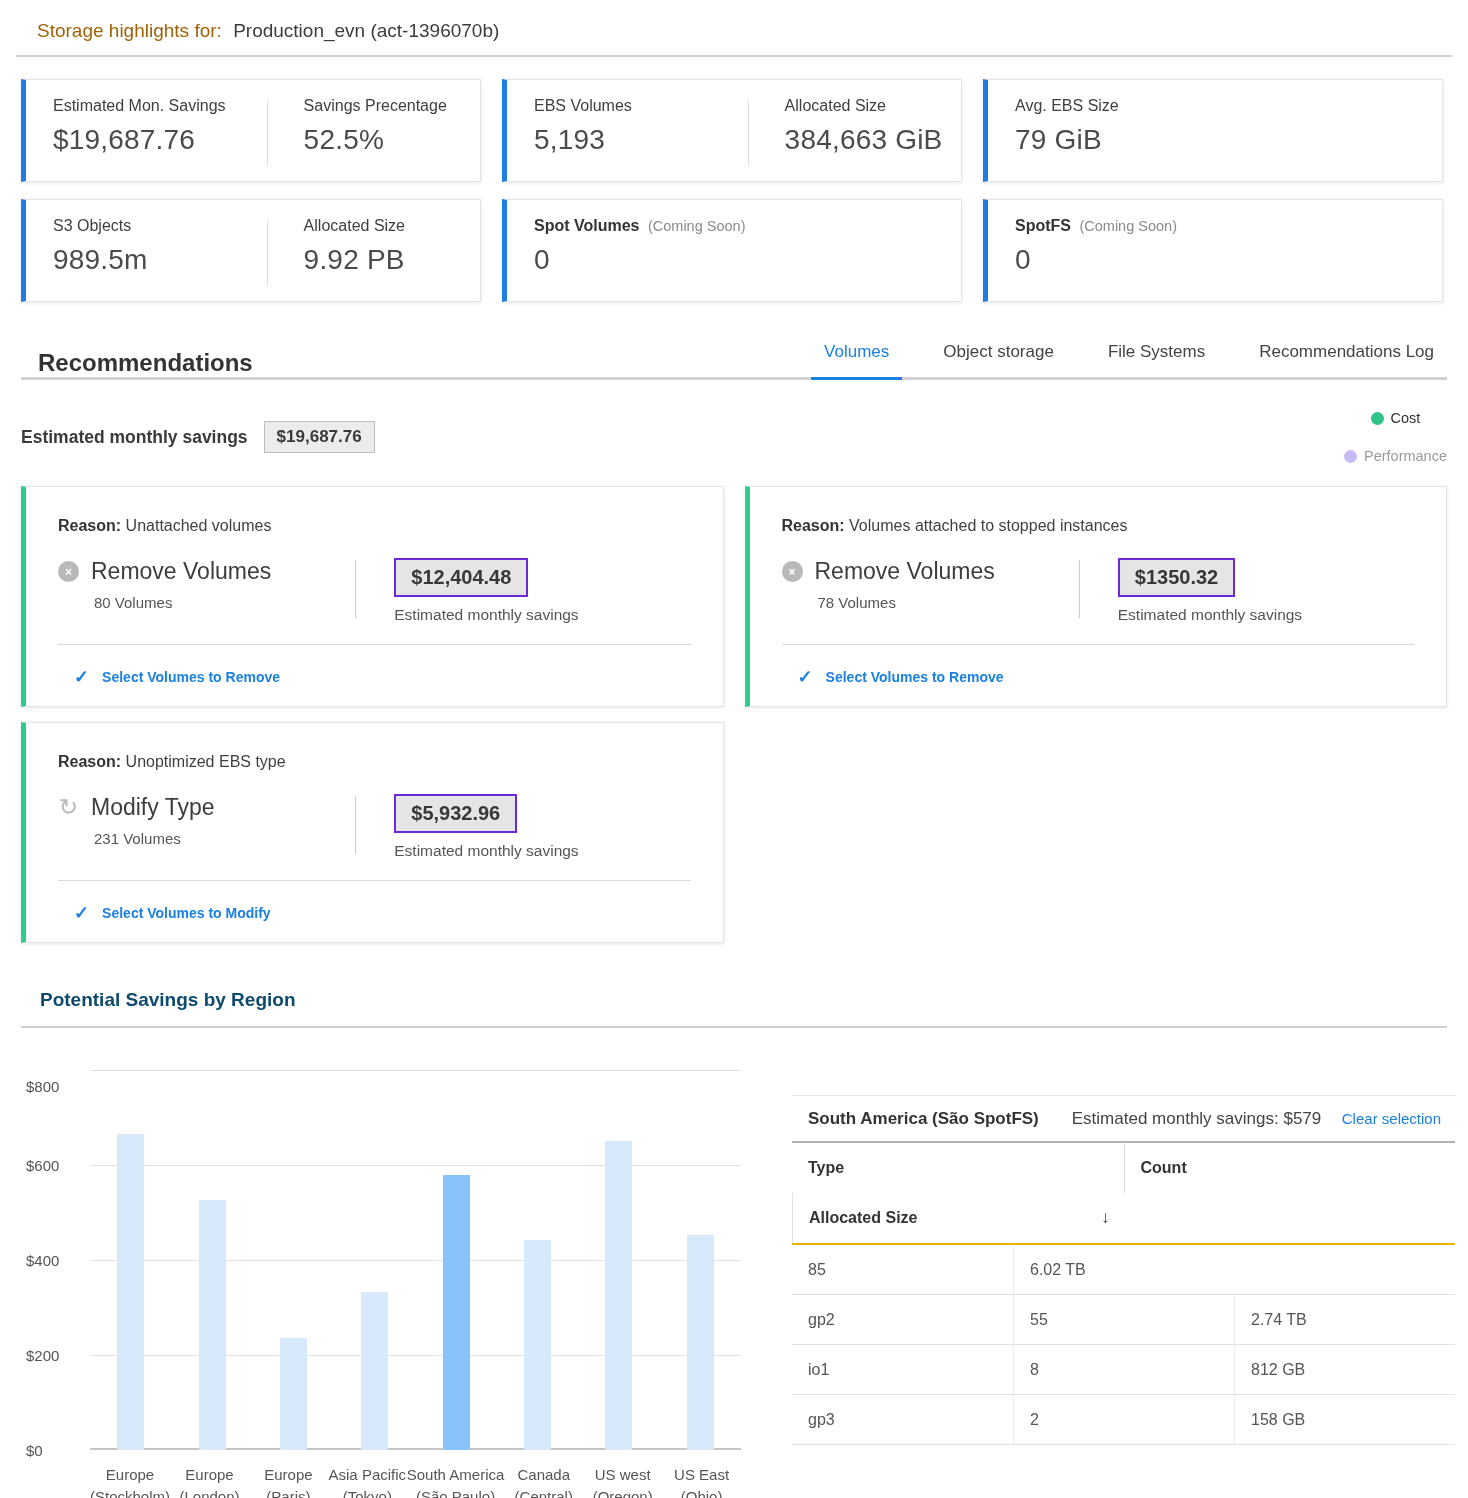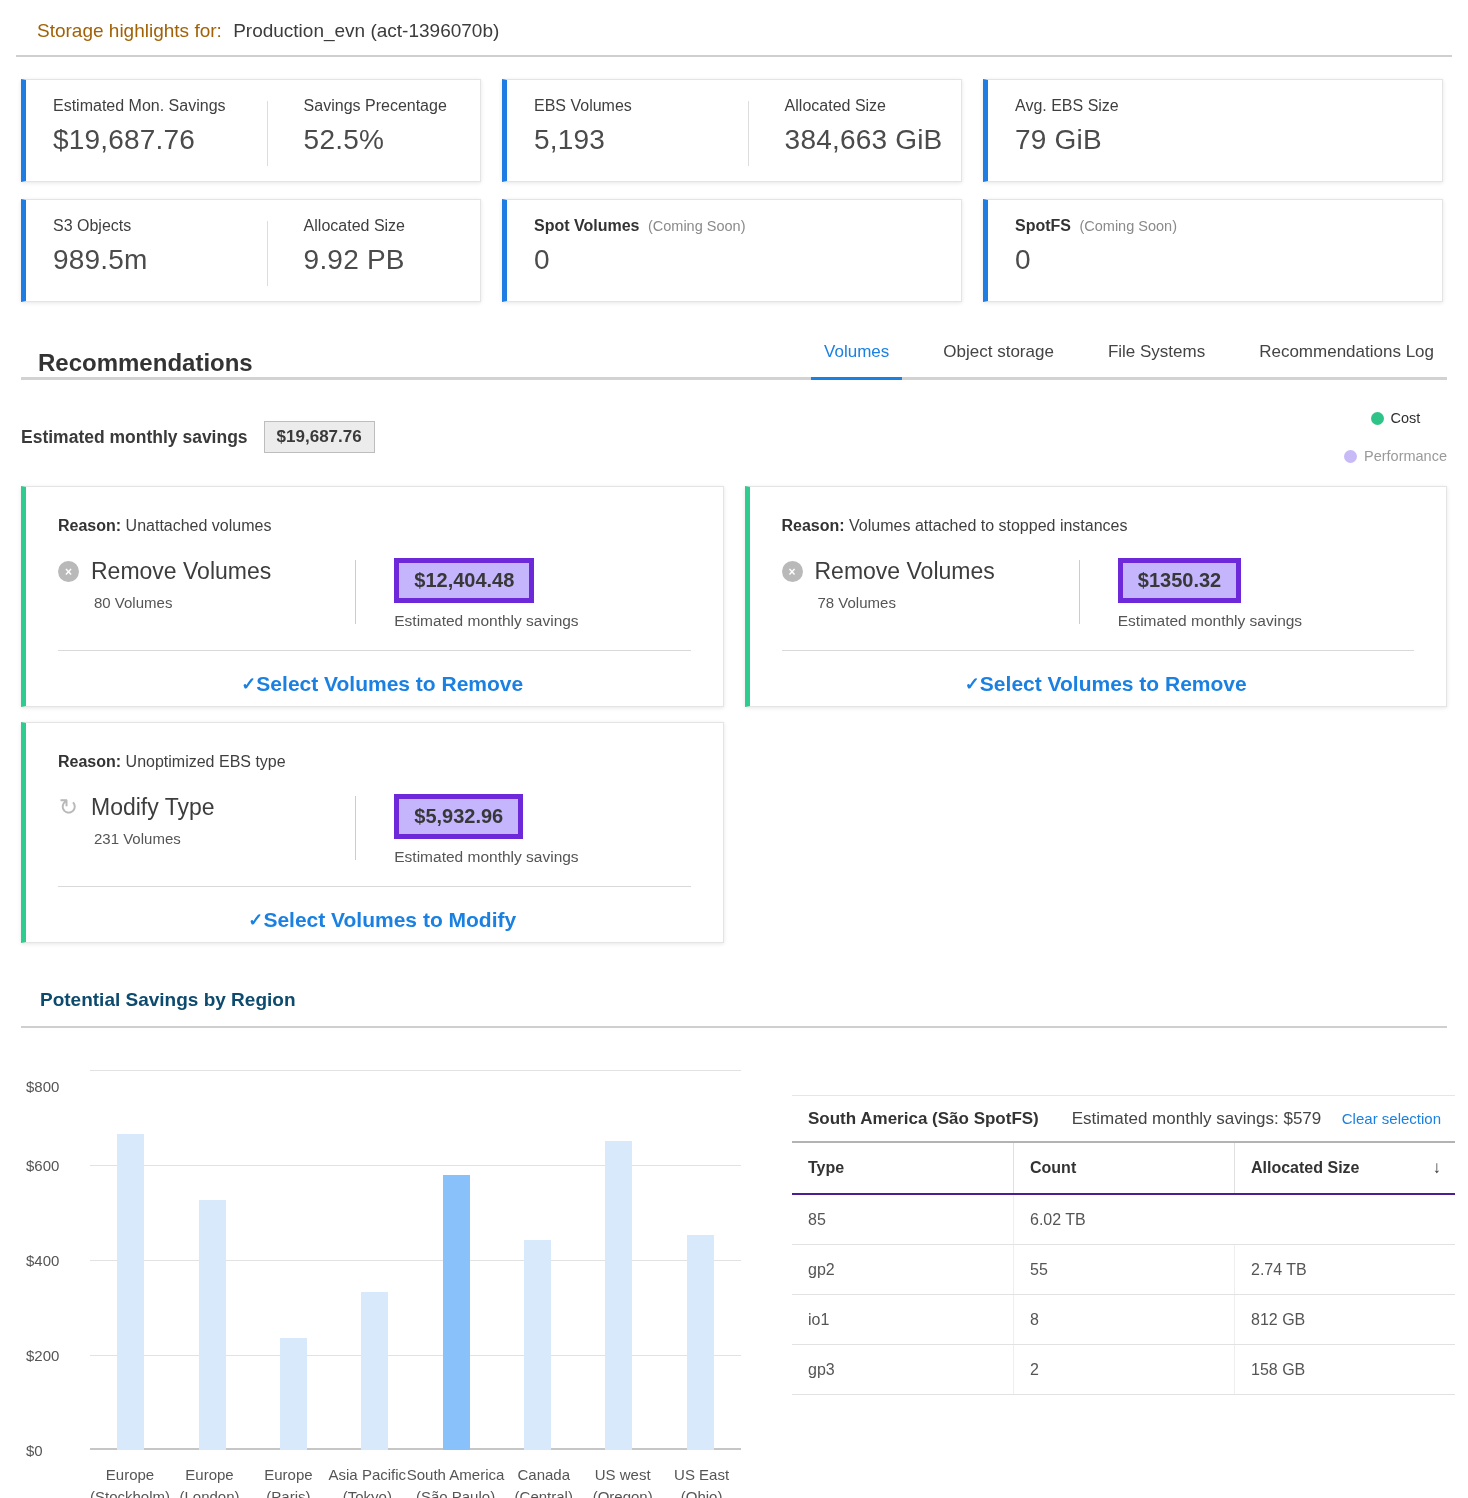--- a/index.html
+++ b/index.html
@@ -102,7 +102,7 @@
   .action-right { padding-left: 38px; }
   .savings-box {
     display: inline-block; font-size: 20px; font-weight: bold; color: #383838;
-    background: #c4b5fd; border: 5px solid #6d28d9; padding: 6px 15px;
+    background: #e5e5e5; border: 2px solid #6d28d9; padding: 6px 15px;
   }
   .savings-sub { font-size: 15.5px; color: #555; margin-top: 9px; }
   .card-hr { height: 1px; background: #d9d9d9; margin-top: 20px; }

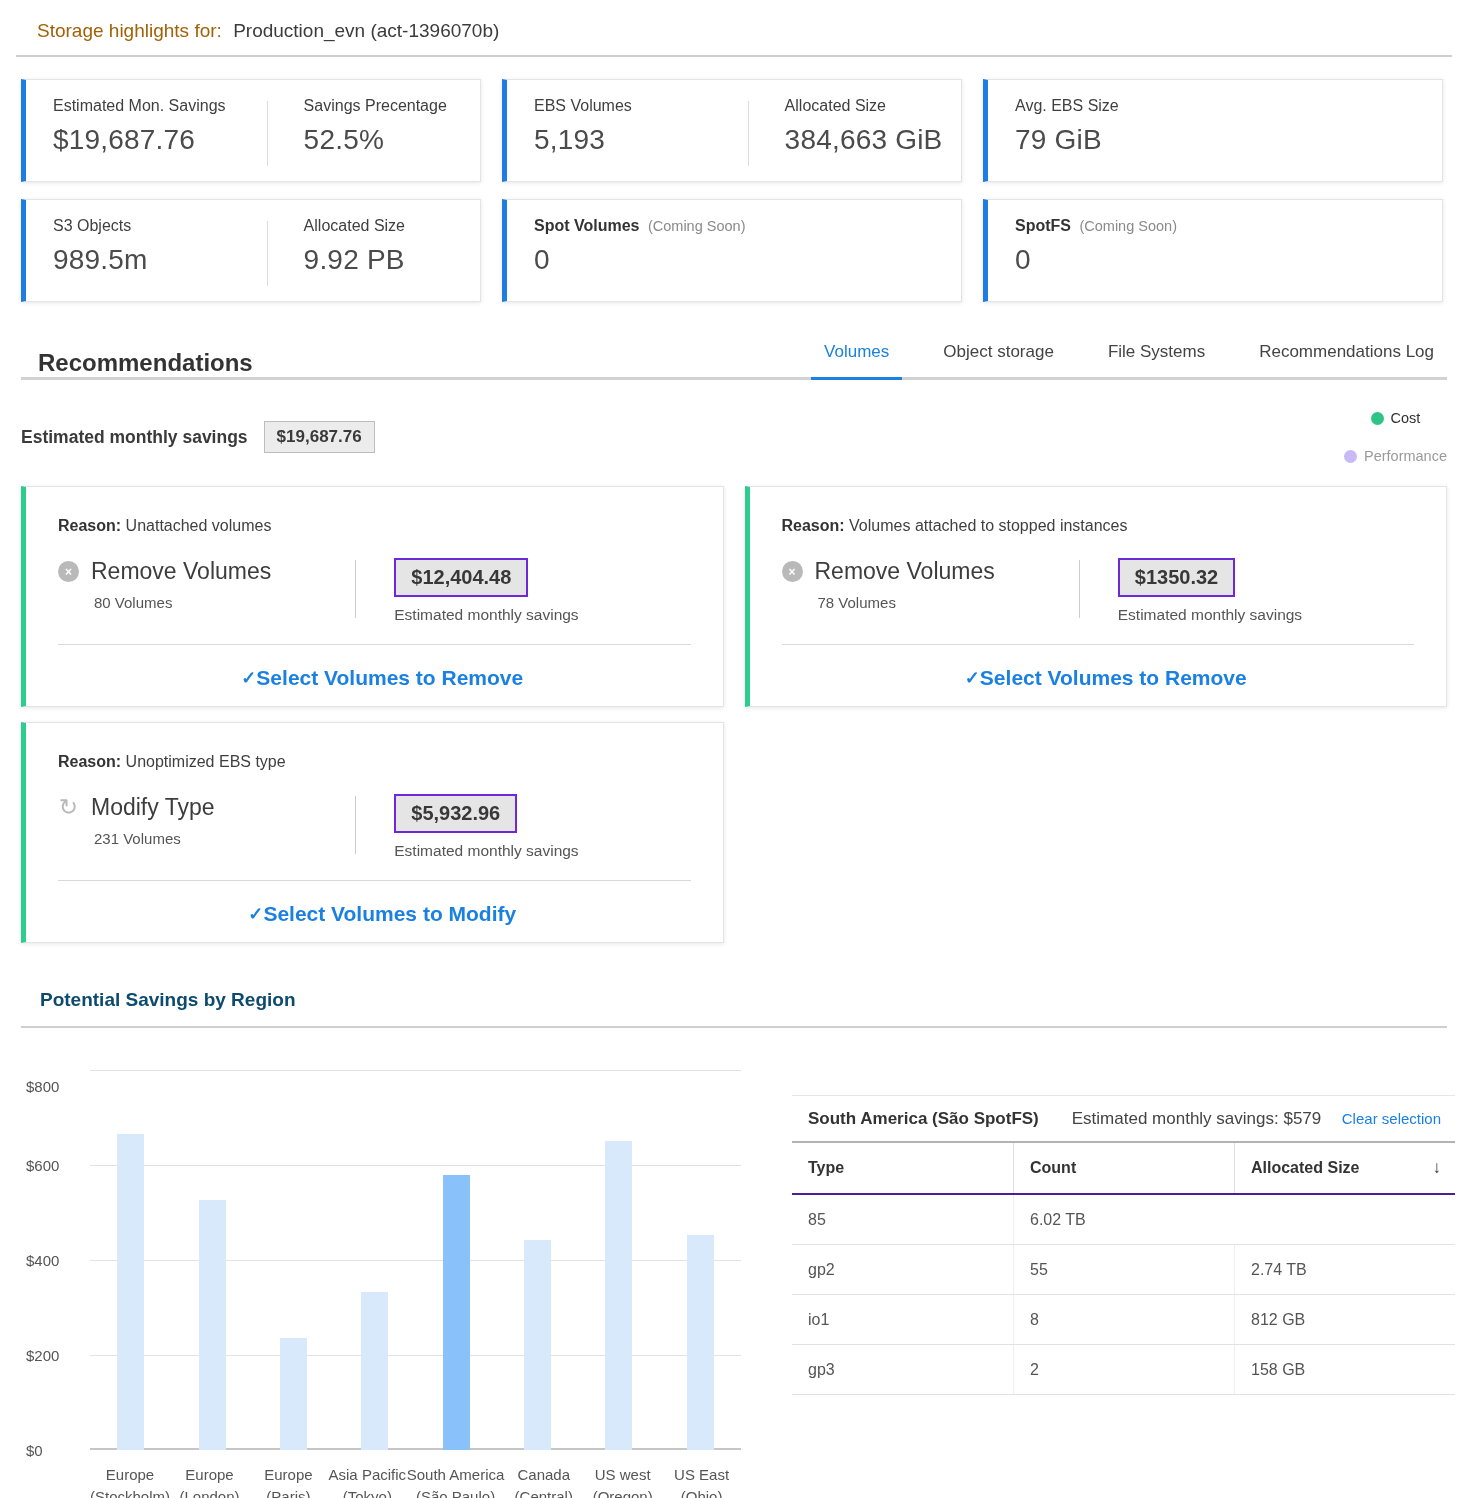--- a/index.html
+++ b/index.html
@@ -107,8 +107,8 @@
   .savings-sub { font-size: 15.5px; color: #555; margin-top: 9px; }
   .card-hr { height: 1px; background: #d9d9d9; margin-top: 20px; }
   .card-link {
-    display: flex; align-items: center; padding: 21px 0 0 16px;
-    color: #1a80e1; font-size: 21px; font-weight: bold; cursor: pointer; justify-content: center;
+    display: flex; align-items: center; gap: 13px; padding: 21px 0 0 16px;
+    color: #1a80e1; font-size: 14px; font-weight: bold; cursor: pointer;
   }
   .check-icon { font-size: 18px; font-weight: bold; }
   .check-icon::before { content: "\2713"; }

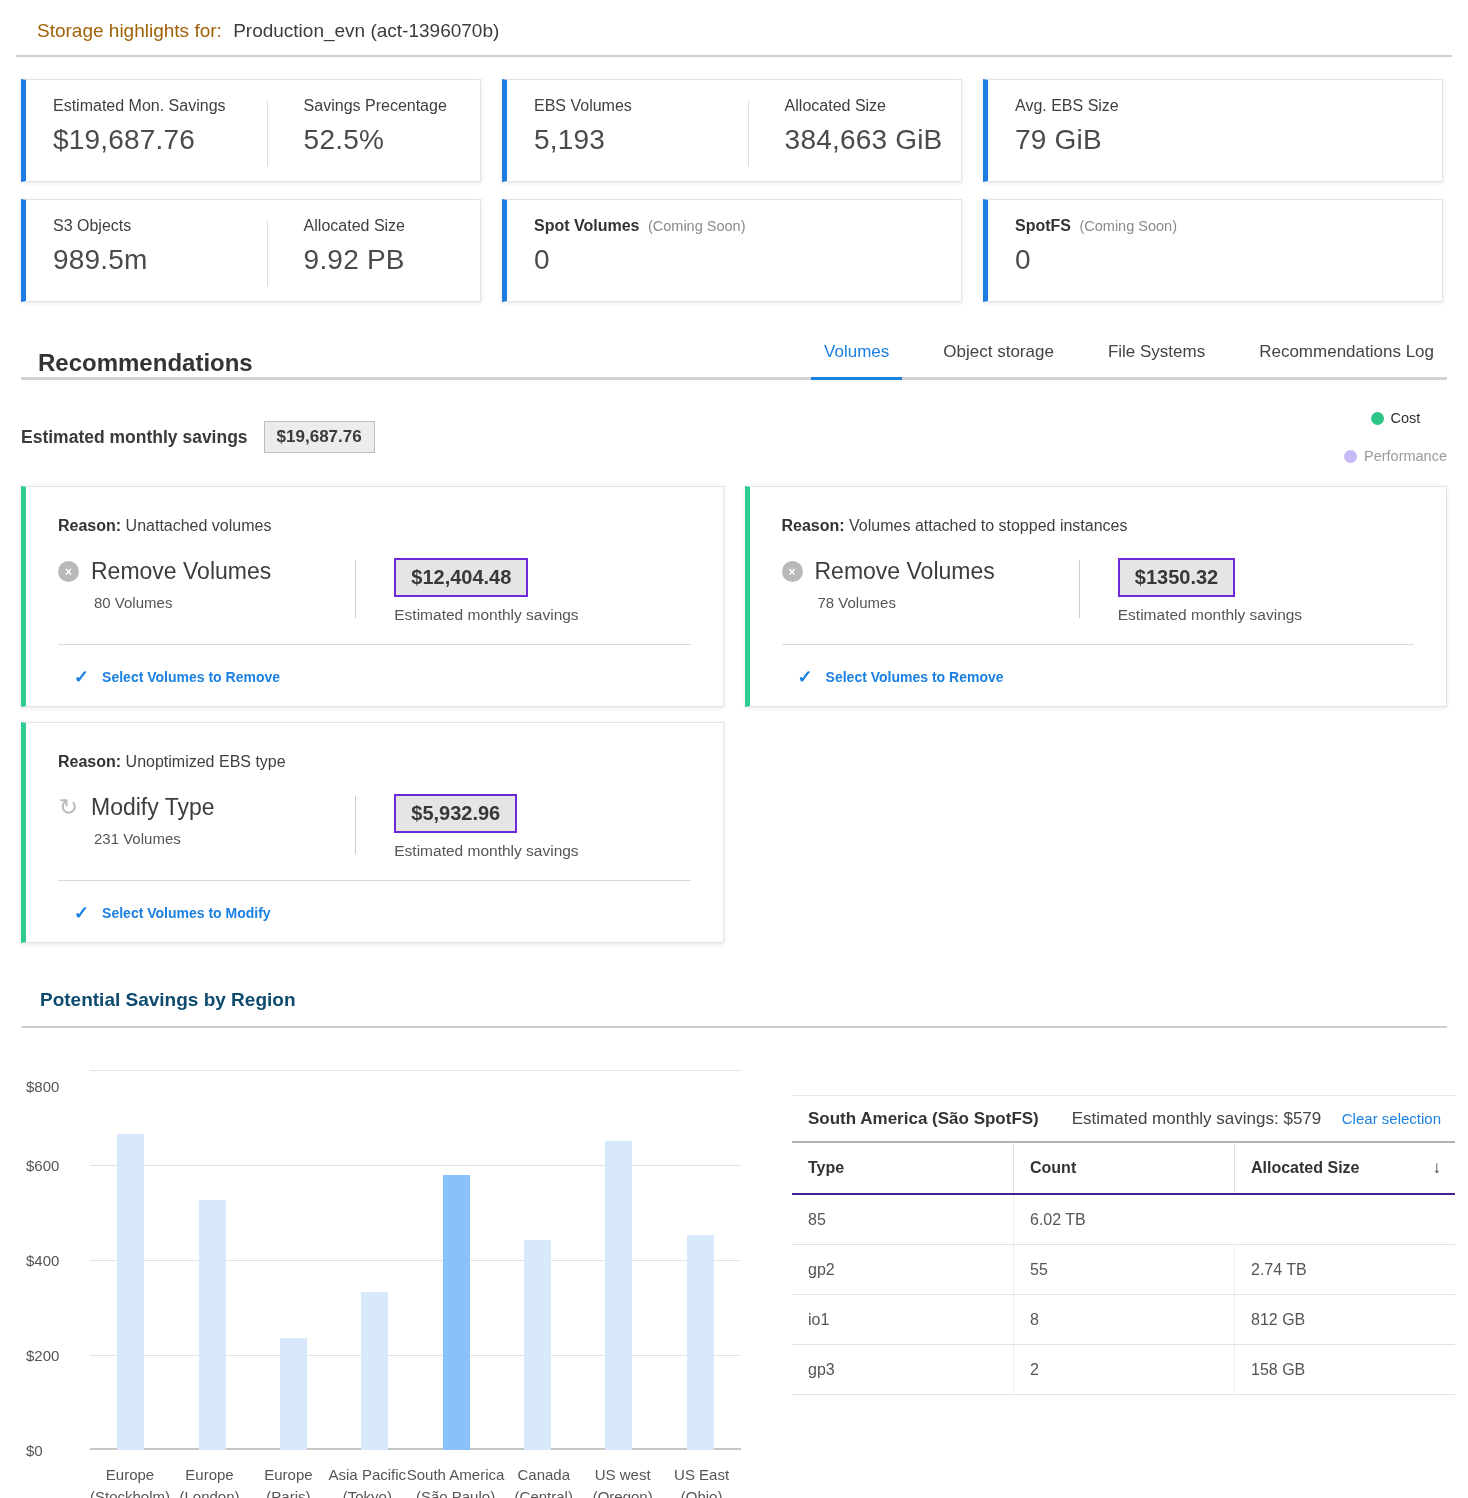--- a/index.html
+++ b/index.html
@@ -150,7 +150,7 @@
   .panel-title { font-size: 17px; font-weight: bold; color: #333; }
   .panel-sub { font-size: 17px; color: #444; margin-left: 33px; }
   .clear-link { margin-left: auto; font-size: 15px; color: #1a80e1; cursor: pointer; }
-  .tbl-header { display: grid; grid-template-columns: 1fr 1fr 1fr; border-bottom: 2px solid #4c1d95; }
+  .tbl-header { display: grid; grid-template-columns: 1fr 1fr; border-bottom: 2px solid #eab308; }
   .tbl-header .cell {
     font-size: 16px; font-weight: bold; color: #333; height: 50px;
     display: flex; align-items: center; padding: 0 14px 0 16px;

